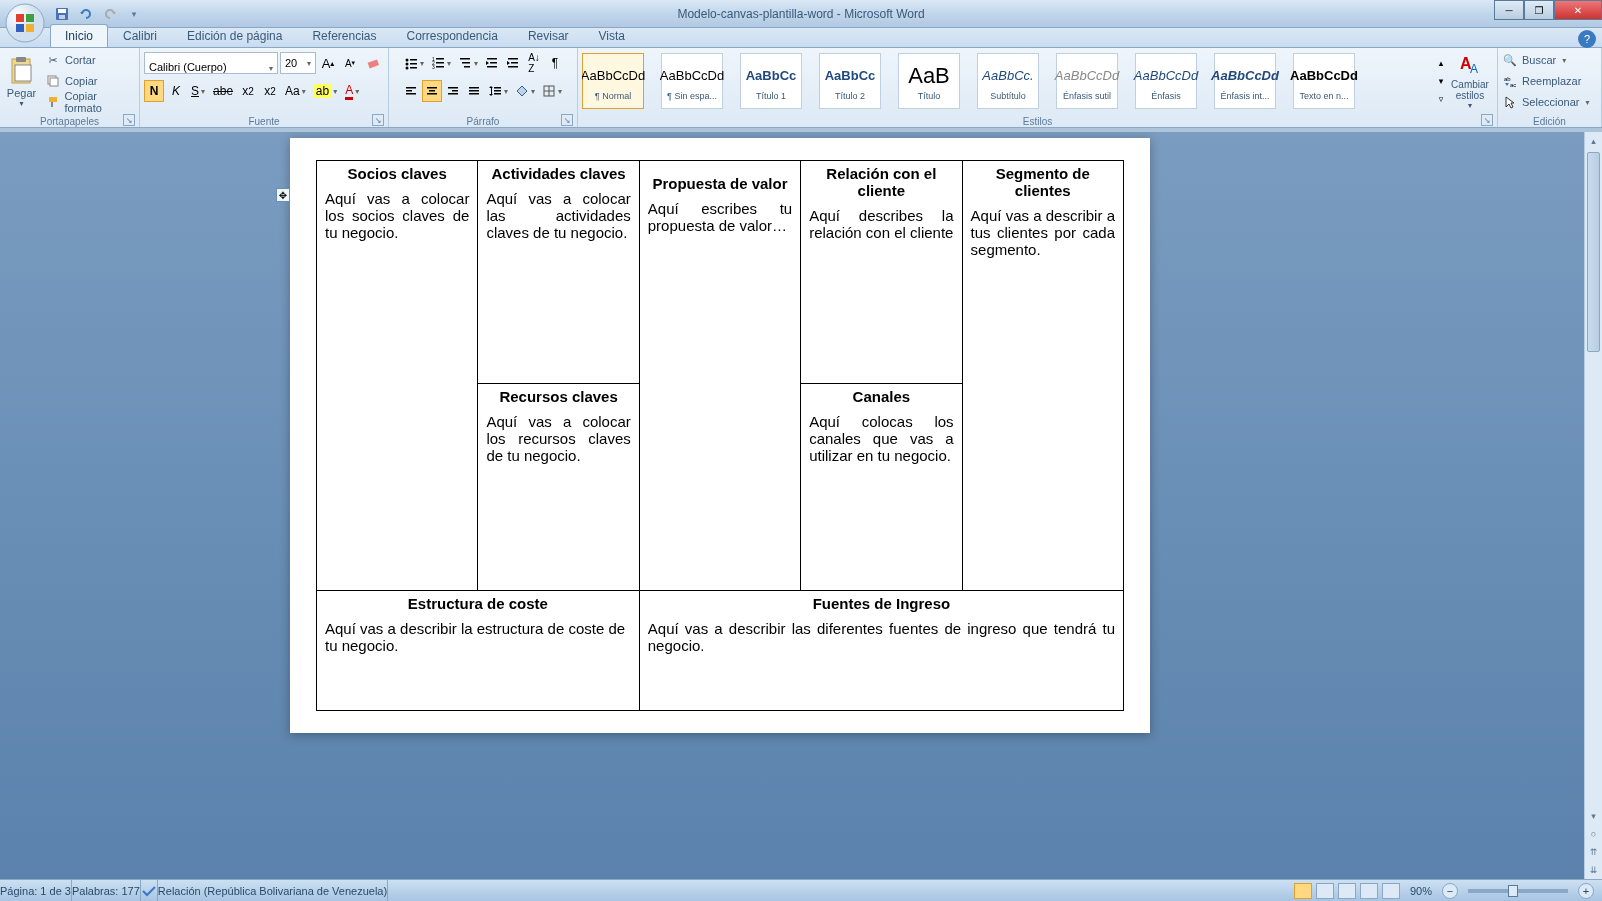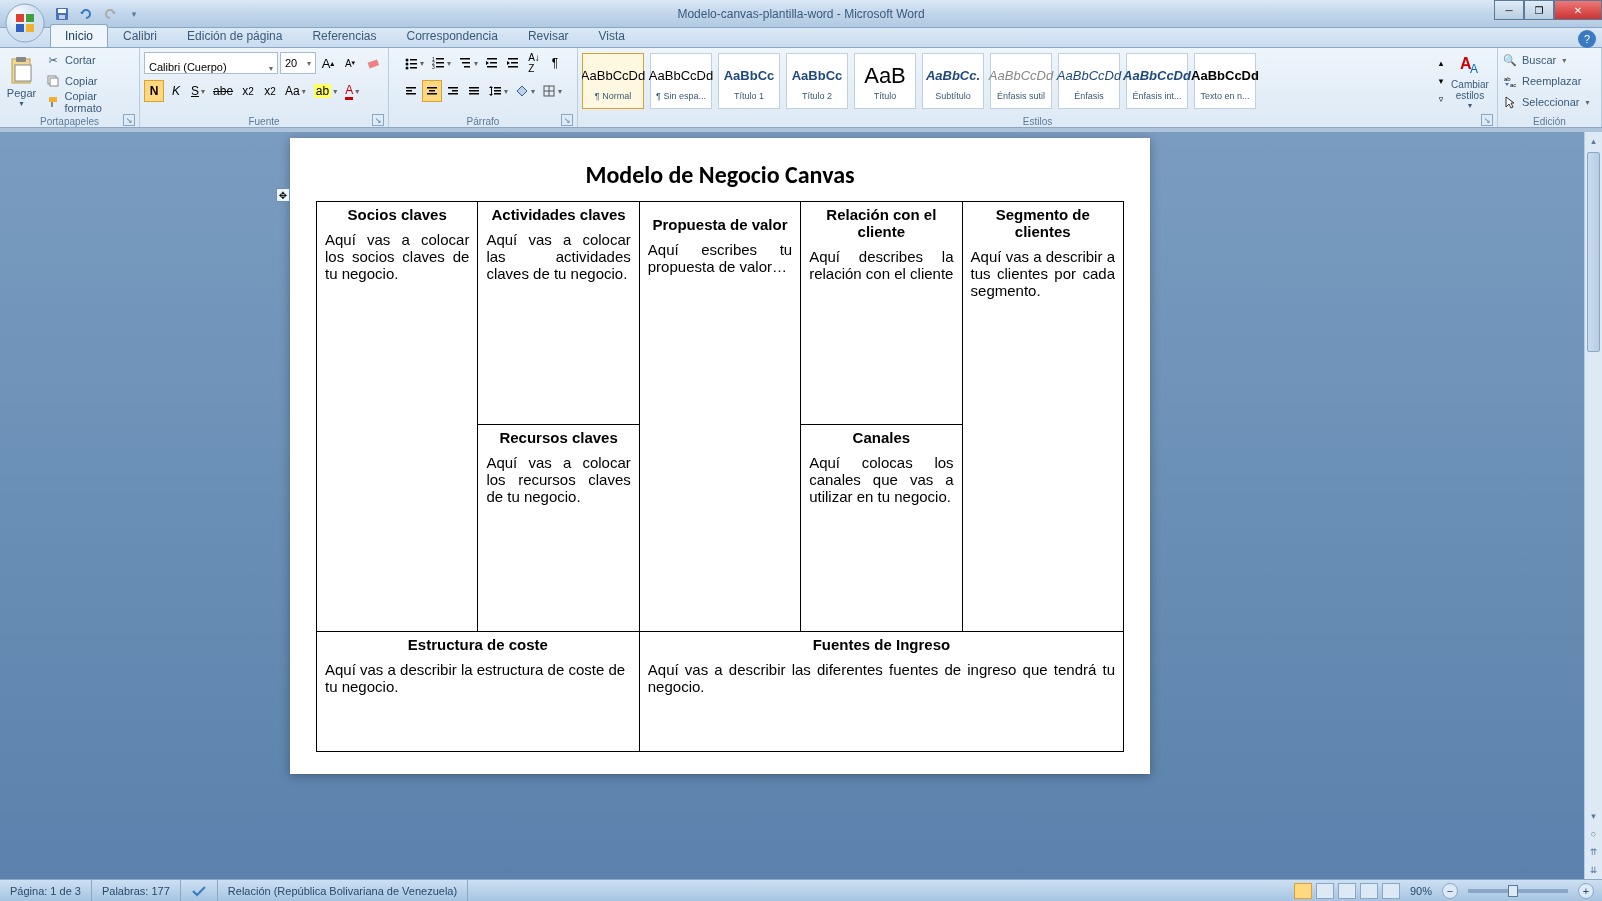--- a/index.html
+++ b/index.html
@@ -46,7 +46,7 @@
 .para-row { display: flex; gap: 1px; height: 26px; align-items: center; }
 
 .styles-section { flex: 1; }
-.styles-gallery { display: flex; gap: 6px; flex: 1; overflow: hidden; }
+.styles-gallery { display: flex; gap: 17px; flex: 1; overflow: hidden; }
 .style-item { width: 62px; border: 1px solid #c0d0e0; background: #fff; display: flex; flex-direction: column; align-items: center; justify-content: center; cursor: pointer; height: 56px; }
 .style-item.active { border-color: #e0a030; background: #fff8e0; }
 .style-preview { font-size: 13px; color: #333; height: 30px; display: flex; align-items: center; }

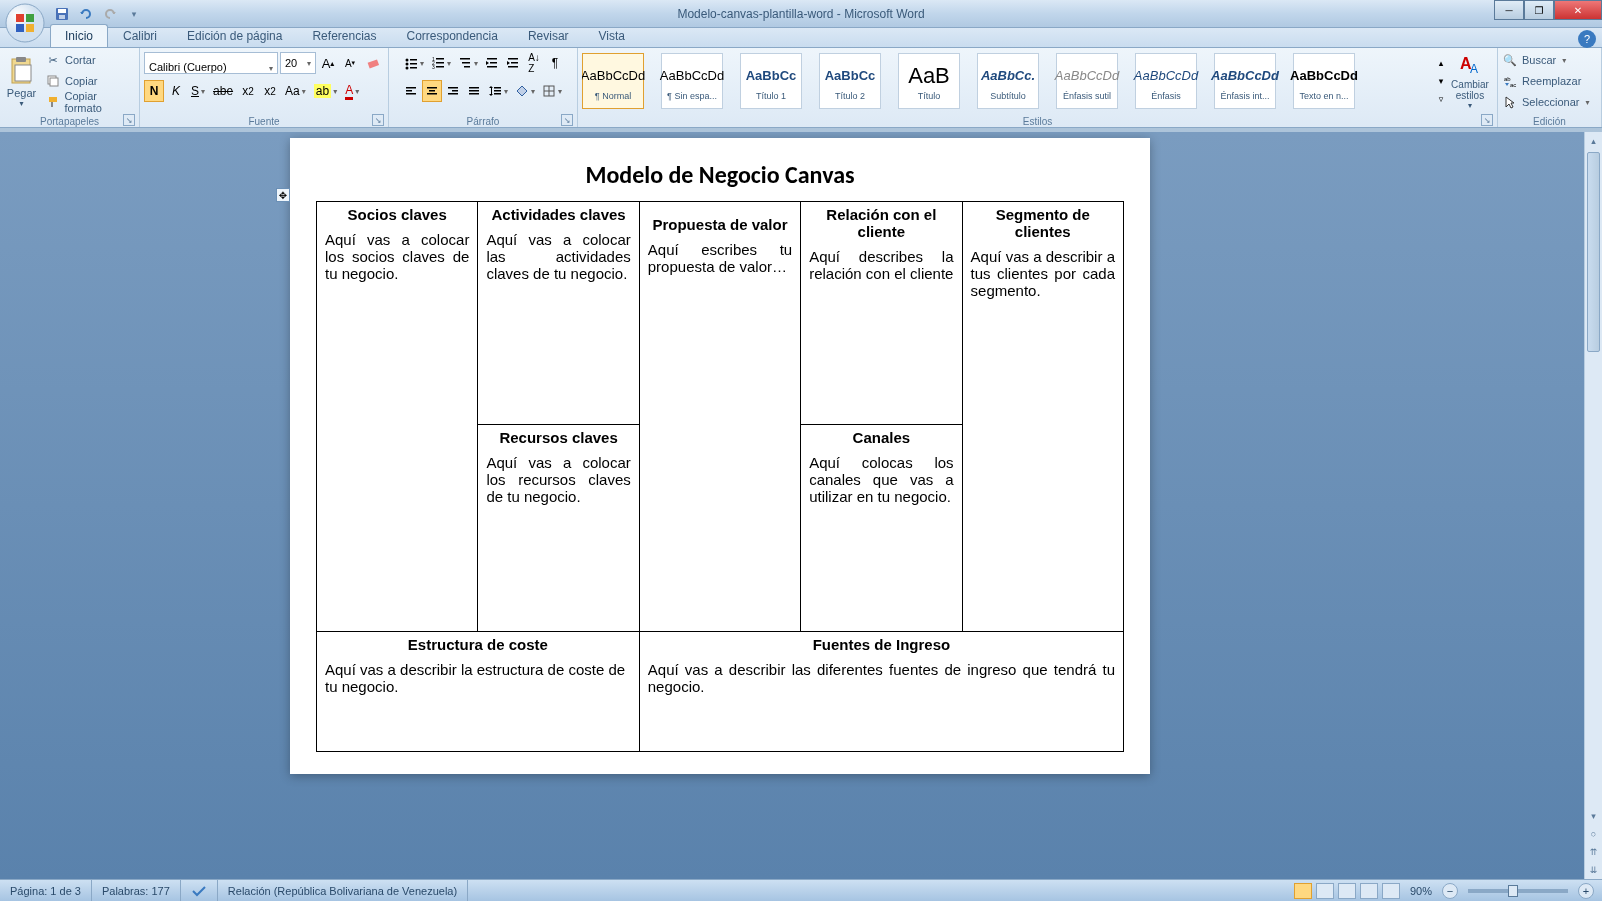--- a/index.html
+++ b/index.html
@@ -378,7 +378,7 @@
             <div class="style-label">Título</div>
           </div>
           <div class="style-item">
-            <div class="style-preview" style="color: rgb(31, 73, 125); font-style: italic; font-weight: bold;">AaBbCc.</div>
+            <div class="style-preview" style="color: rgb(31, 73, 125); font-style: italic;">AaBbCc.</div>
             <div class="style-label">Subtítulo</div>
           </div>
           <div class="style-item">

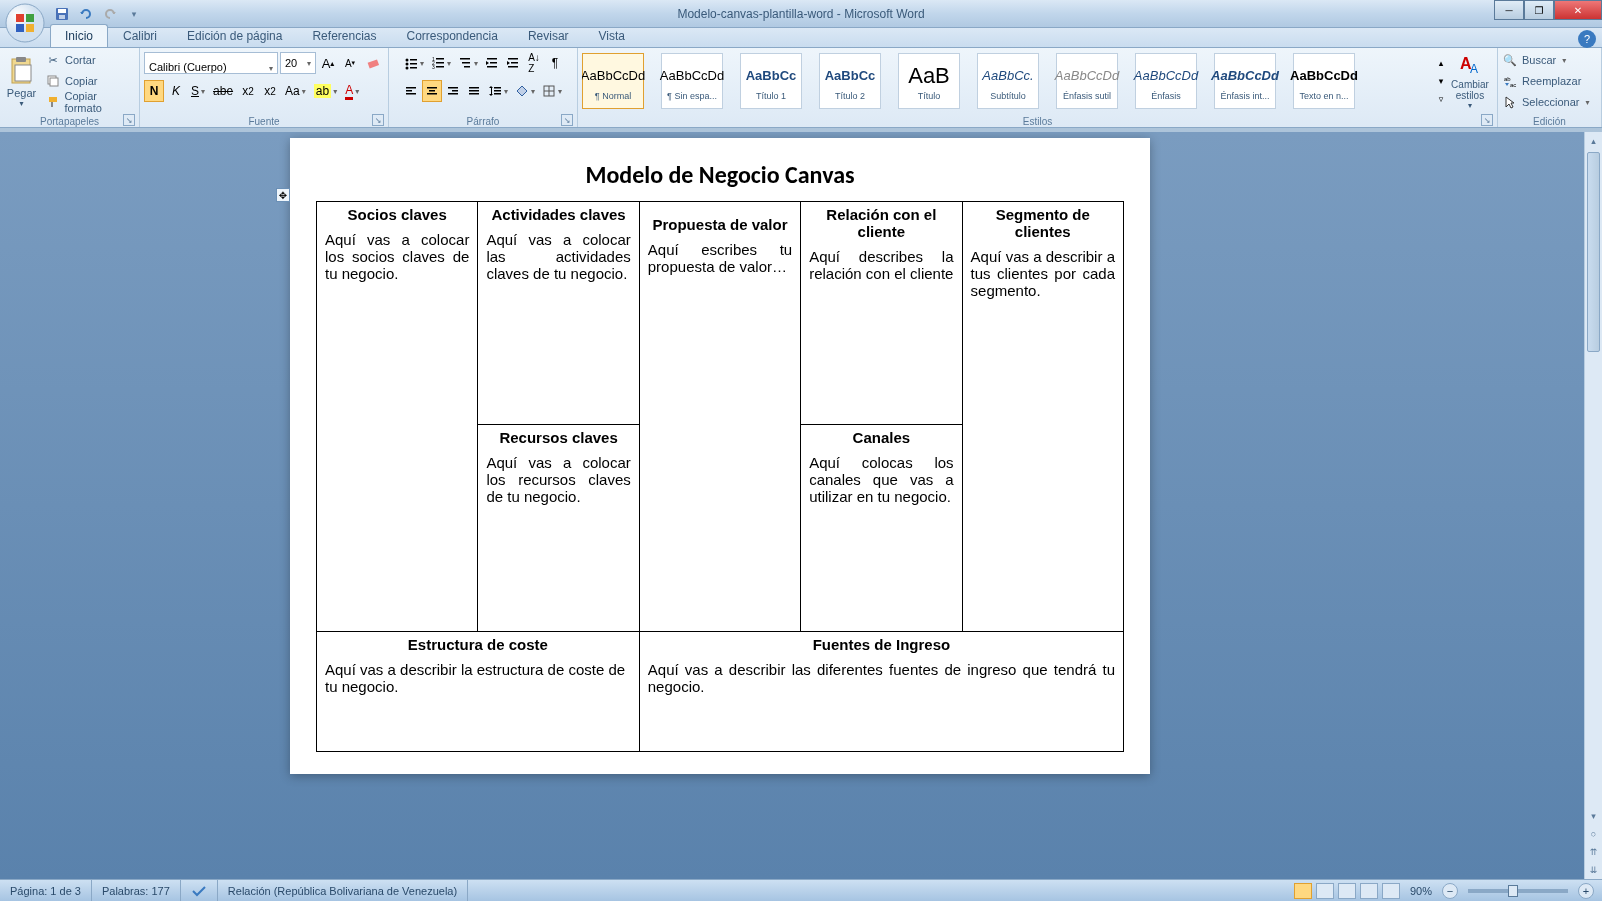--- a/index.html
+++ b/index.html
@@ -454,7 +454,6 @@
 <div class="doc-area">
   <div class="page">
     <div class="table-handle">✥</div>
-    <div class="doc-title">Modelo de Negocio Canvas</div>
     <table class="canvas-table">
       <tbody>
           <tr>

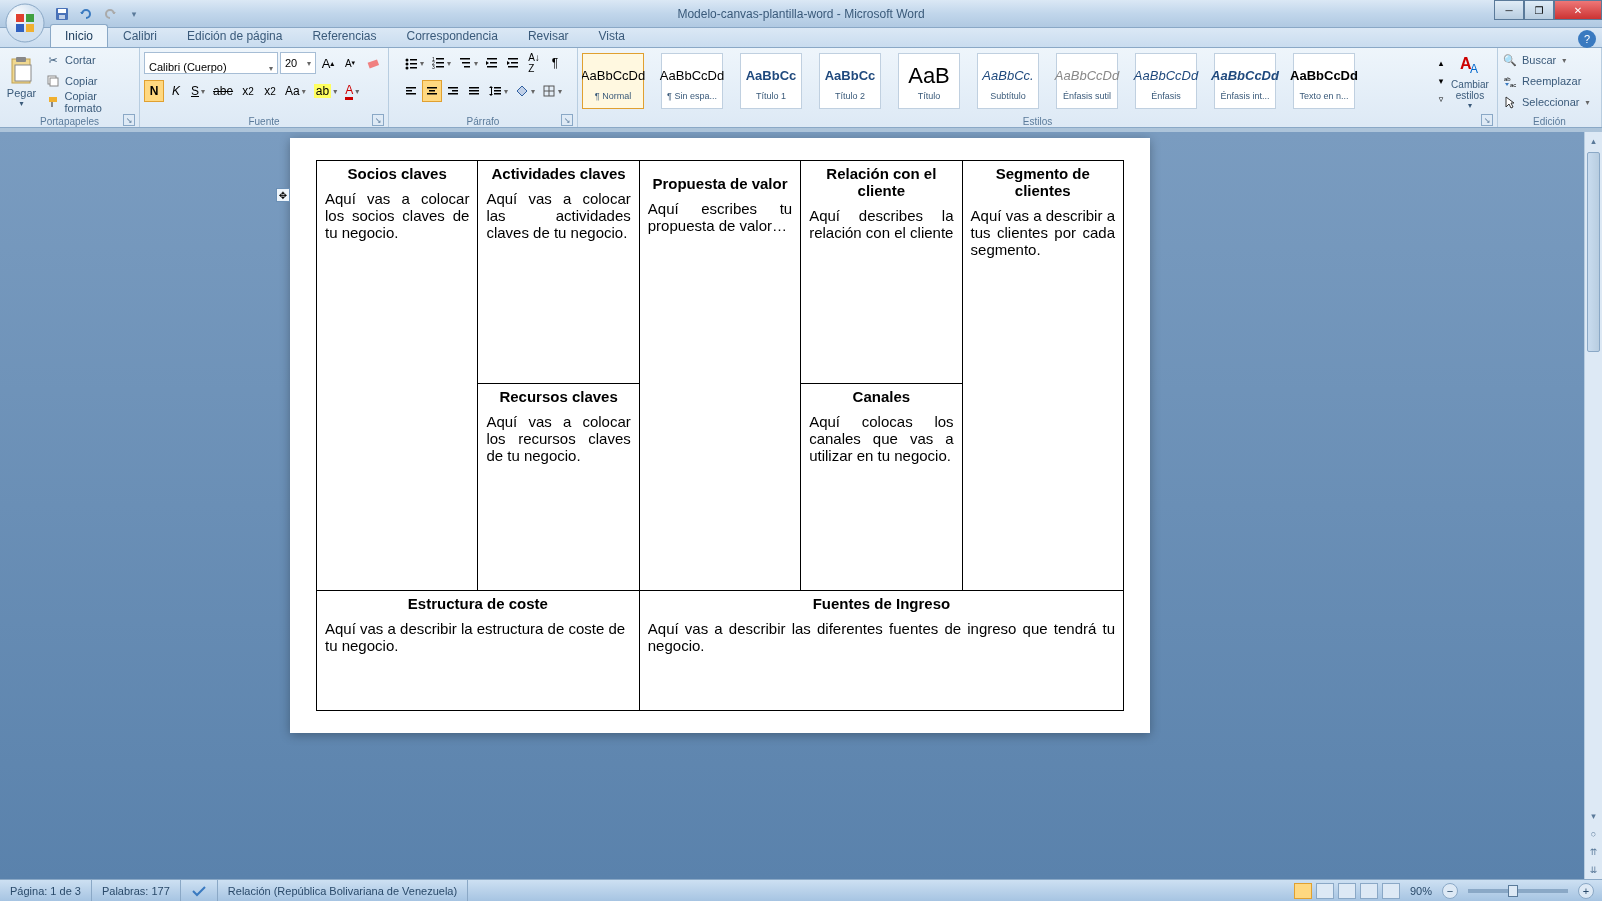--- a/index.html
+++ b/index.html
@@ -72,7 +72,7 @@
 
 
 .statusbar { position: absolute; bottom: 0; left: 0; right: 0; height: 22px; background: linear-gradient(to bottom, #cde0f2, #a6c4e2); border-top: 1px solid #8aa8c6; display: flex; align-items: center; font-size: 11px; color: #2a4a6a; }
-.status-item { padding: 0 10px; border-right: 1px solid #8aa8c6; height: 100%; display: flex; align-items: center; }
+.status-item { padding: 0 0; border-right: 1px solid #8aa8c6; height: 100%; display: flex; align-items: center; }
 .status-right { margin-left: auto; display: flex; align-items: center; gap: 4px; padding-right: 8px; }
 .view-btn { width: 18px; height: 16px; border: 1px solid #8aa8c6; background: #dde9f5; cursor: pointer; }
 .view-btn.active { background: #ffd880; border-color: #e0a030; }

